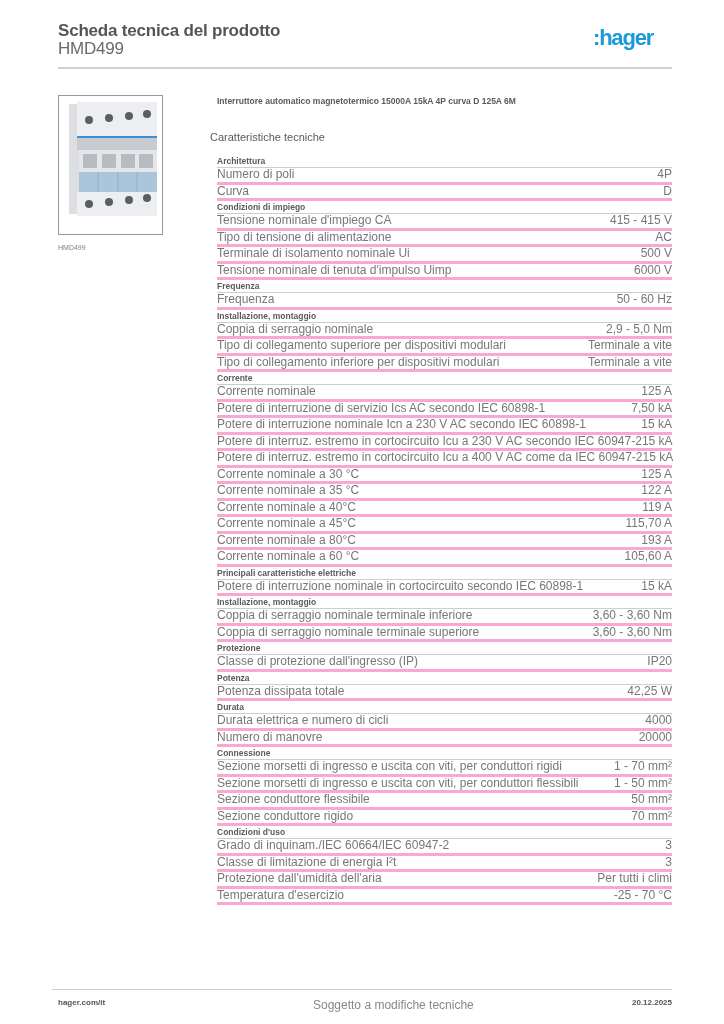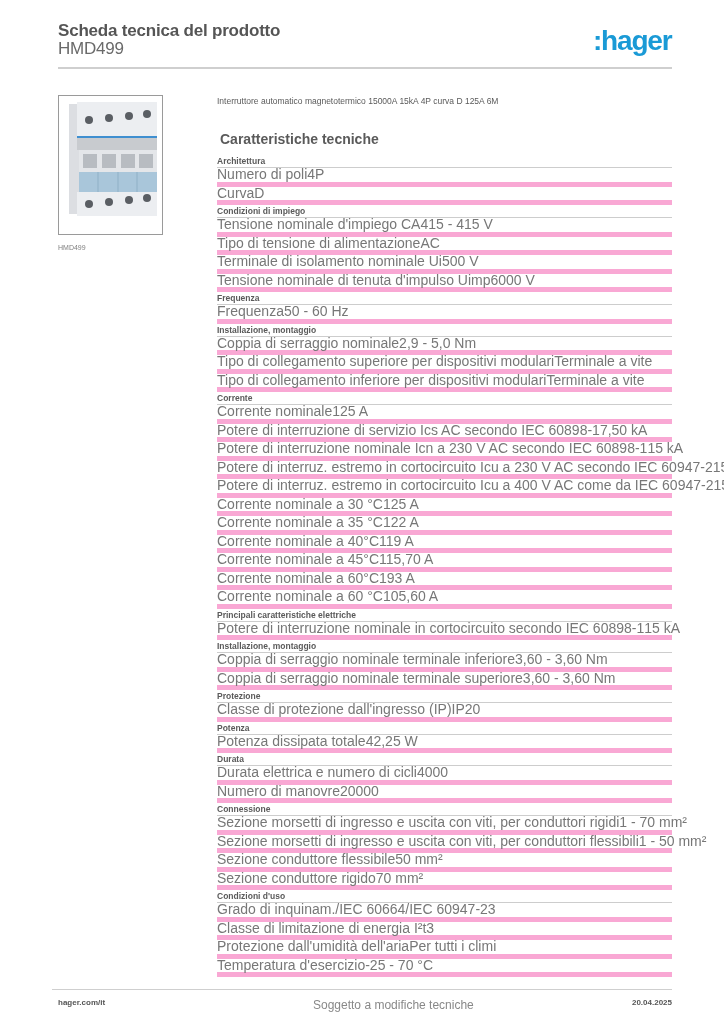--- a/index.html
+++ b/index.html
@@ -7,7 +7,7 @@
          font-family:"Liberation Sans", sans-serif; color:#6b6b6b; }
   .hdr-title { position:absolute; left:58px; top:21px; font-size:17px; font-weight:bold; color:#555555; letter-spacing:-0.2px; }
   .hdr-code { position:absolute; left:58px; top:39px; font-size:17px; color:#6a6a6a; letter-spacing:-0.2px; }
-  .logo { position:absolute; left:593px; top:27px; font-size:28px; font-weight:bold; color:#1a9ad6; letter-spacing:-1.2px; line-height:1; }
+  .logo { position:absolute; left:593px; top:27px; font-size:22px; font-weight:bold; color:#1a9ad6; letter-spacing:-1.2px; line-height:1; }
   .hdr-rule { position:absolute; left:58px; top:67px; width:614px; height:2px; background:#cfcfcf; }
 
   .product-frame { position:absolute; left:58px; top:95px; width:103px; height:138px; border:1px solid #9a9a9a; background:#fff; overflow:hidden; }

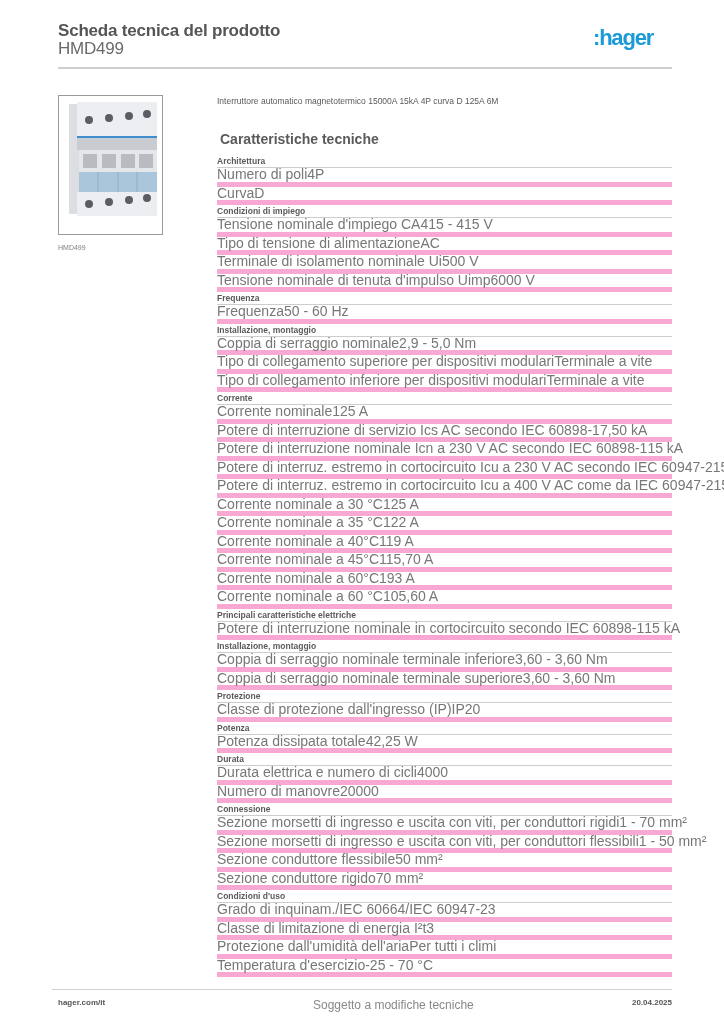--- a/index.html
+++ b/index.html
@@ -13,7 +13,7 @@
   .product-frame { position:absolute; left:58px; top:95px; width:103px; height:138px; border:1px solid #9a9a9a; background:#fff; overflow:hidden; }
   .product-caption { position:absolute; left:58px; top:244px; font-size:7px; color:#808080; }
 
-  .desc { position:absolute; left:217px; top:96px; font-size:8.5px; font-weight:normal; color:#5a5a5a; }
+  .desc { position:absolute; left:217px; top:96px; font-size:8.5px; font-weight:bold; color:#5a5a5a; }
   .char-title { position:absolute; left:220px; top:131px; font-size:14px; font-weight:bold; color:#5a5a5a; }
 
   .specs { position:absolute; left:217px; top:155px; width:455px; }

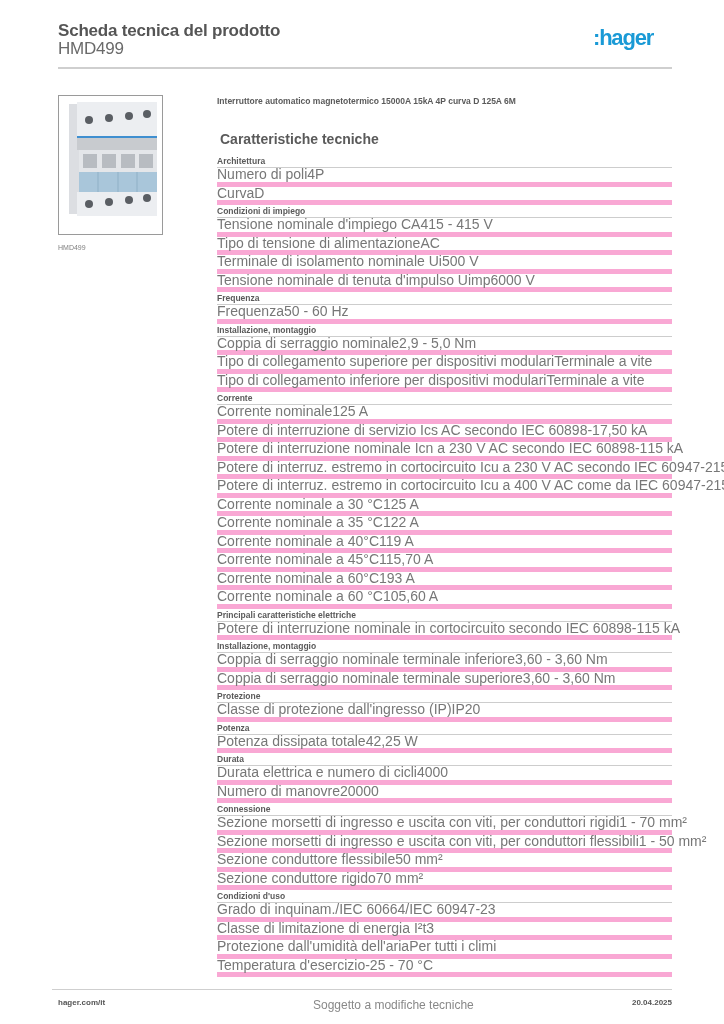--- a/index.html
+++ b/index.html
@@ -14,7 +14,7 @@
   .product-caption { position:absolute; left:58px; top:244px; font-size:7px; color:#808080; }
 
   .desc { position:absolute; left:217px; top:96px; font-size:8.5px; font-weight:bold; color:#5a5a5a; }
-  .char-title { position:absolute; left:220px; top:131px; font-size:14px; font-weight:bold; color:#5a5a5a; }
+  .char-title { position:absolute; left:210px; top:131px; font-size:11px; font-weight:normal; color:#5a5a5a; }
 
   .specs { position:absolute; left:217px; top:155px; width:455px; }
   .section { }

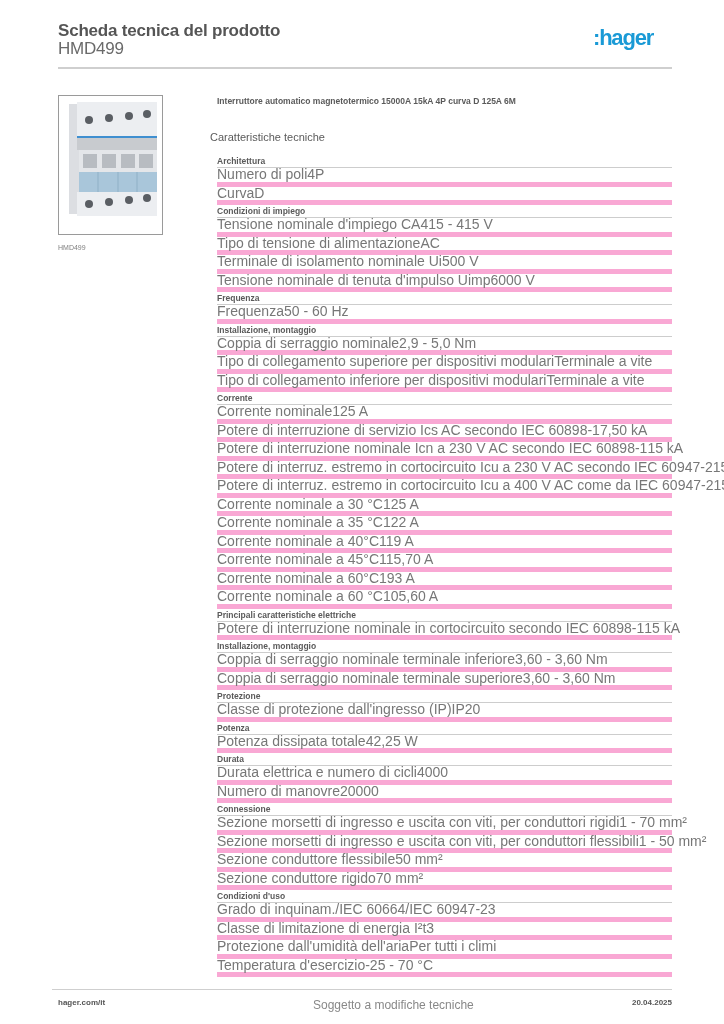--- a/index.html
+++ b/index.html
@@ -19,7 +19,7 @@
   .specs { position:absolute; left:217px; top:155px; width:455px; }
   .section { }
   .sec-head { font-size:8.5px; font-weight:bold; color:#5a5a5a; height:12px; line-height:12px; border-bottom:1px solid #cdcdcd; }
-  .row { display:flex; font-size:14px; color:#777777; height:13.5px; line-height:13.5px; border-bottom:5px solid #f9a8d4; white-space:nowrap; }
+  .row { display:flex; justify-content:space-between; font-size:12px; color:#777777; height:13.5px; line-height:13.5px; border-bottom:3px solid #f9a8d4; white-space:nowrap; }
   .row .val { text-align:right; }
 
   .foot-rule { position:absolute; left:52px; top:989px; width:620px; height:1px; background:#cfcfcf; }

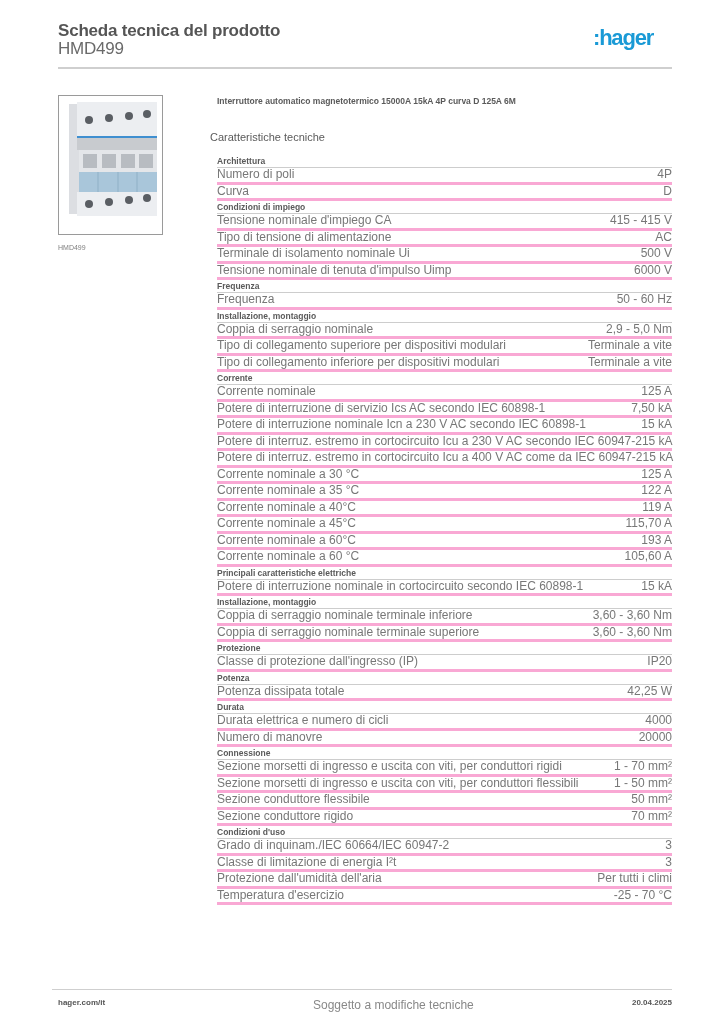--- a/index.html
+++ b/index.html
@@ -166,7 +166,7 @@
         <span class="val">115,70 A</span>
       </div>
       <div class="row">
-        <span class="lbl">Corrente nominale a 60°C</span>
+        <span class="lbl">Corrente nominale a 80°C</span>
         <span class="val">193 A</span>
       </div>
       <div class="row">

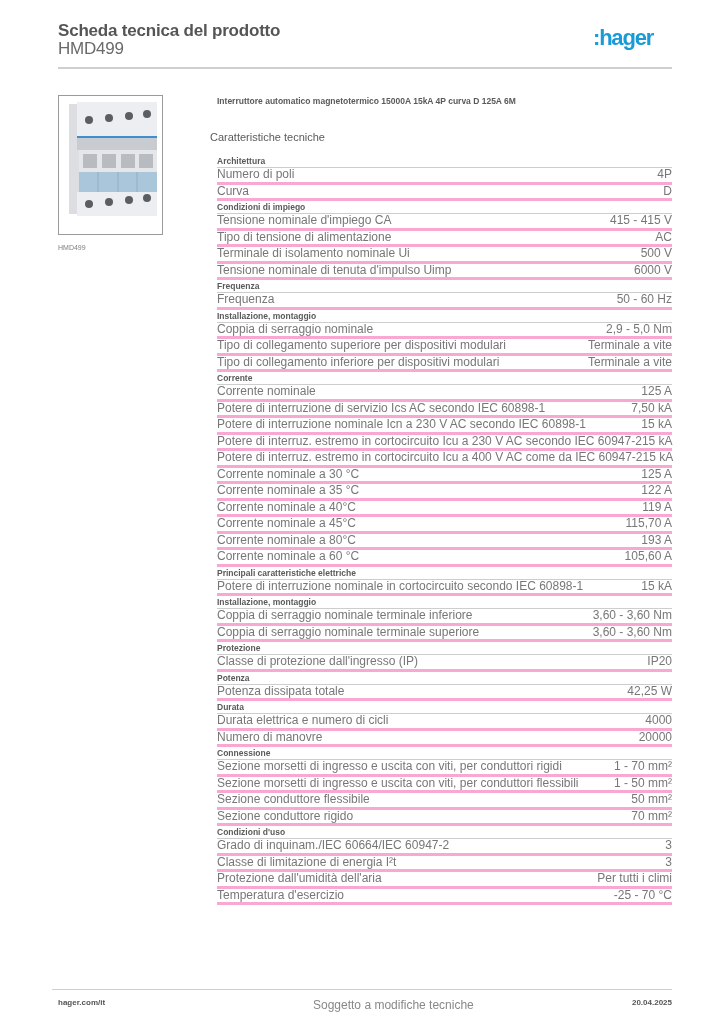--- a/index.html
+++ b/index.html
@@ -260,6 +260,6 @@
 <div class="foot-rule"></div>
 <div class="foot-left">hager.com/it</div>
 <div class="foot-center">Soggetto a modifiche tecniche</div>
-<div class="foot-right">20.04.2025</div>
+<div class="foot-right">20.12.2025</div>
 
 </body></html>

